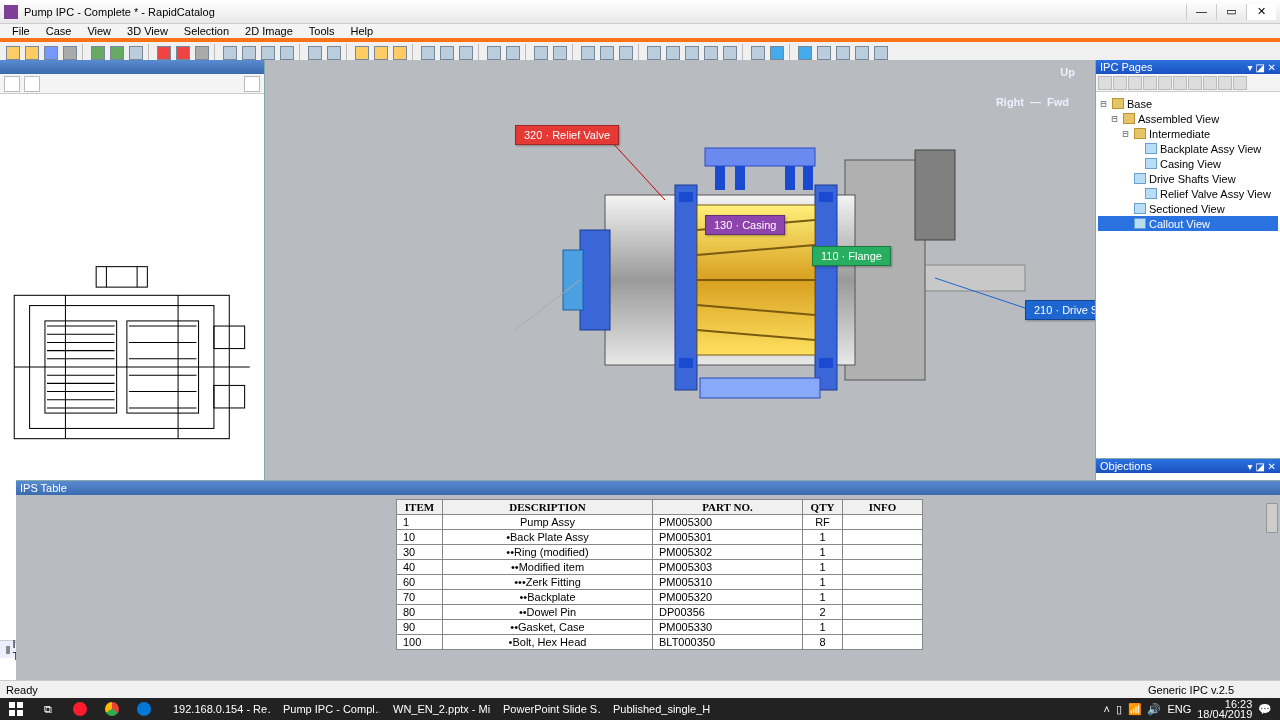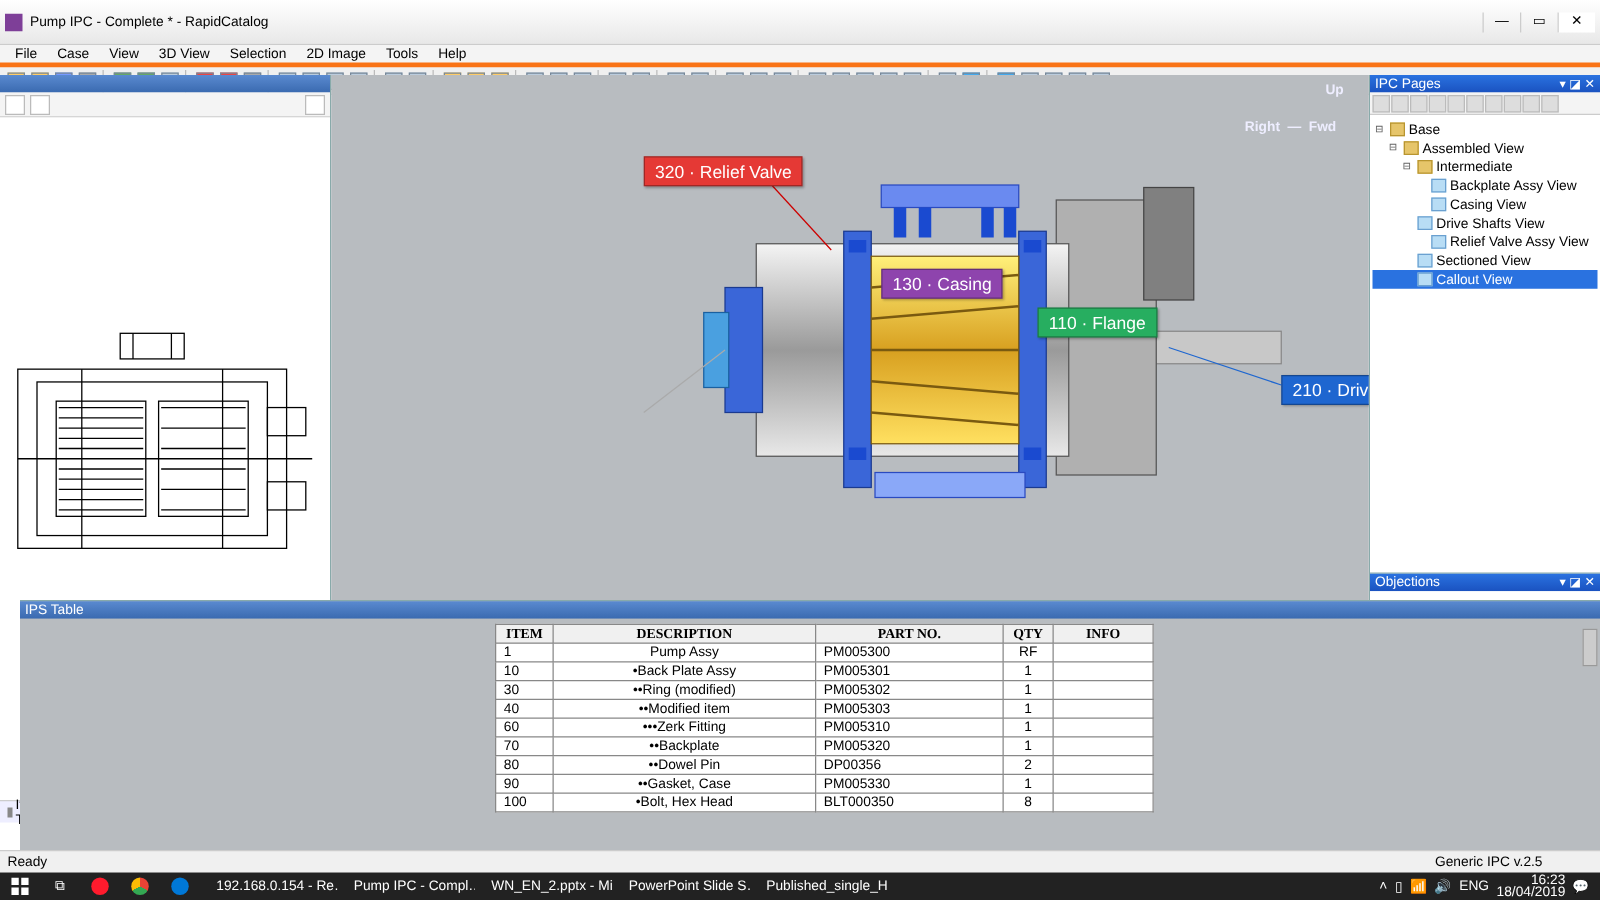--- a/index.html
+++ b/index.html
@@ -6,7 +6,7 @@
 html,body { width:1280px; height:720px; overflow:hidden; background:#fff; }
 
 
-.title-bar { height:36px; background:linear-gradient(#fff,#e8e8e8); display:flex; align-items:center; padding:0 4px; border-bottom:1px solid #ccc; }
+.title-bar { height:24px; background:linear-gradient(#fff,#e8e8e8); display:flex; align-items:center; padding:0 4px; border-bottom:1px solid #ccc; }
 .title-bar .app-icon { width:14px; height:14px; background:#7e3f98; margin-right:6px; }
 .title-bar .title { flex:1; }
 .win-btns { display:flex; gap:0; }

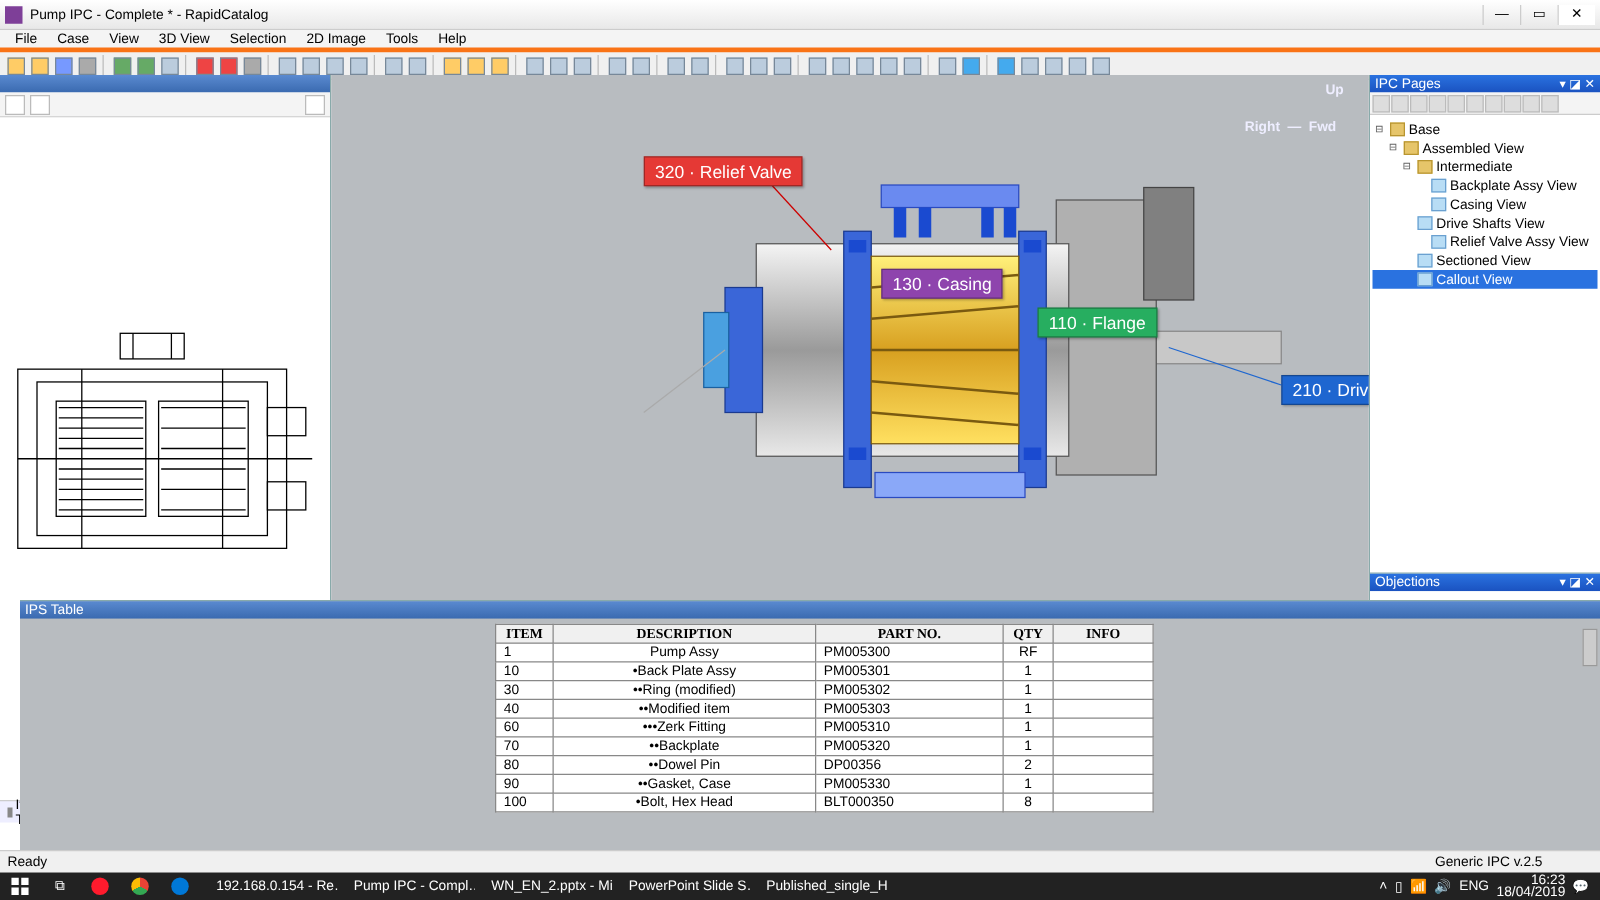--- a/index.html
+++ b/index.html
@@ -47,7 +47,7 @@
 .vp-axes .ax-row span { margin:0 6px;text-align:center; }
 .vp-canvas { position:absolute; left:120px; top:40px; width:800px; height:360px; }
 
-.callout { position:absolute; padding:3px 8px; color:#fff; font-size:14px; border:1px solid rgba(0,0,0,.3); box-shadow:1px 1px 2px rgba(0,0,0,.3); white-space:nowrap; }
+.callout { position:absolute; padding:3px 8px; color:#fff; font-size:11px; border:1px solid rgba(0,0,0,.3); box-shadow:1px 1px 2px rgba(0,0,0,.3); white-space:nowrap; }
 .cl-red    { background:#e53935; }
 .cl-purple { background:#8e44ad; }
 .cl-green  { background:#27ae60; }

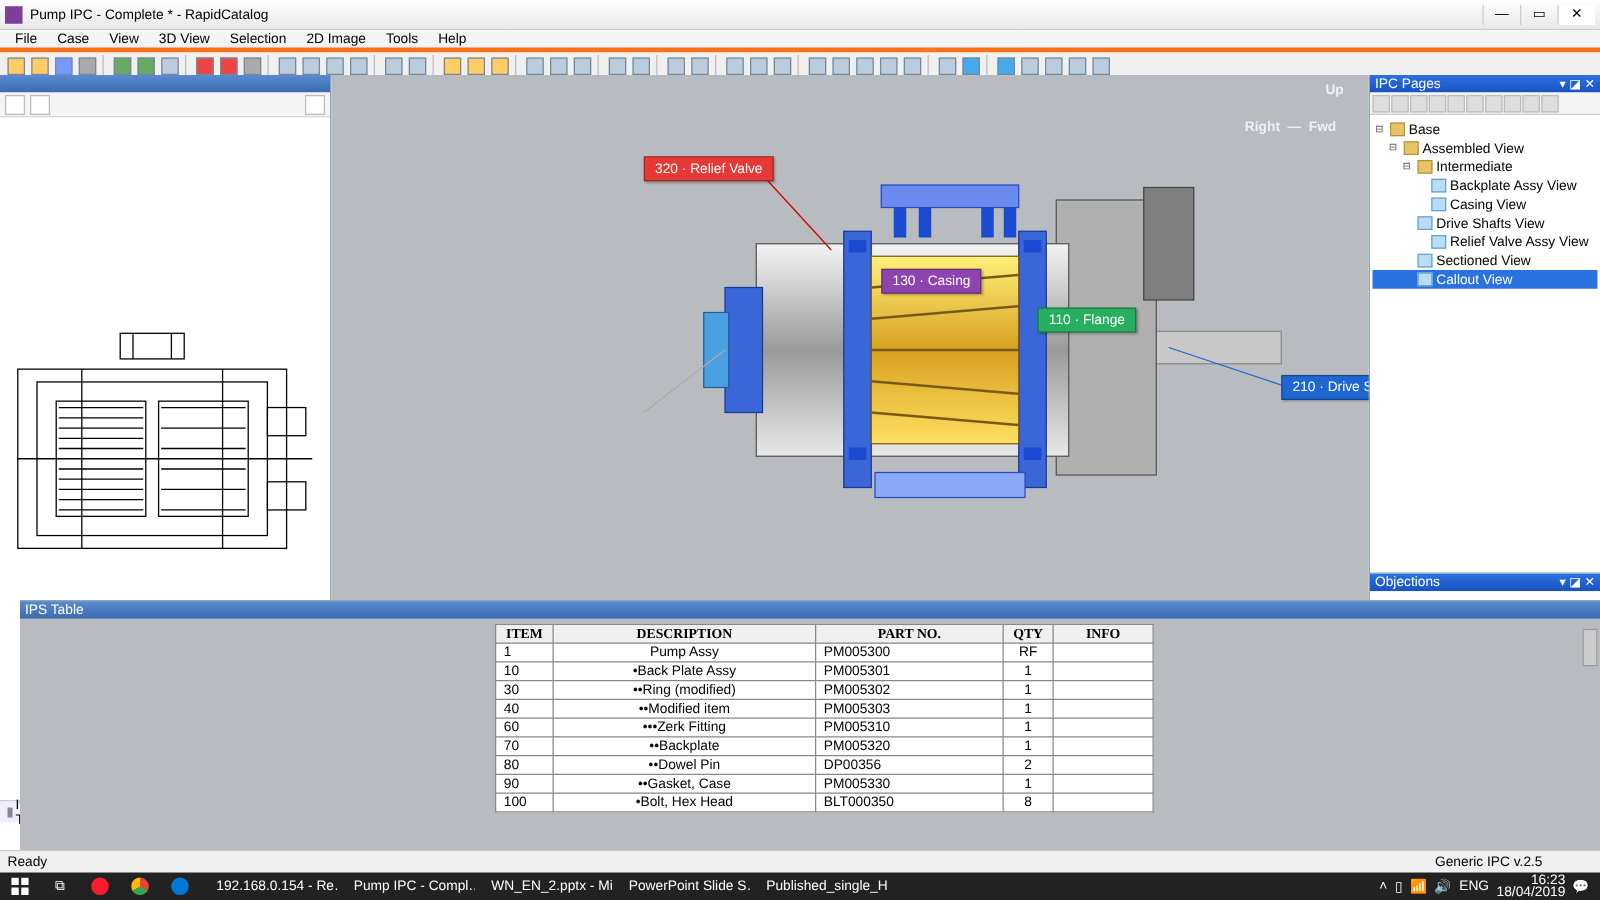--- a/index.html
+++ b/index.html
@@ -399,7 +399,7 @@
         <div id="callouts">
             <div class="callout cl-red" style="left: 130px; top: 25px;">320 · Relief Valve</div>
             <div class="callout cl-purple" style="left: 320px; top: 115px;">130 · Casing</div>
-            <div class="callout cl-green" style="left: 445px; top: 146px; text-align: center;">110 · Flange</div>
+            <div class="callout cl-green" style="left: 427px; top: 146px; text-align: center;">110 · Flange</div>
             <div class="callout cl-blue" style="left: 640px; top: 200px;">210 · Drive Shaft</div>
           </div>
       </div>

